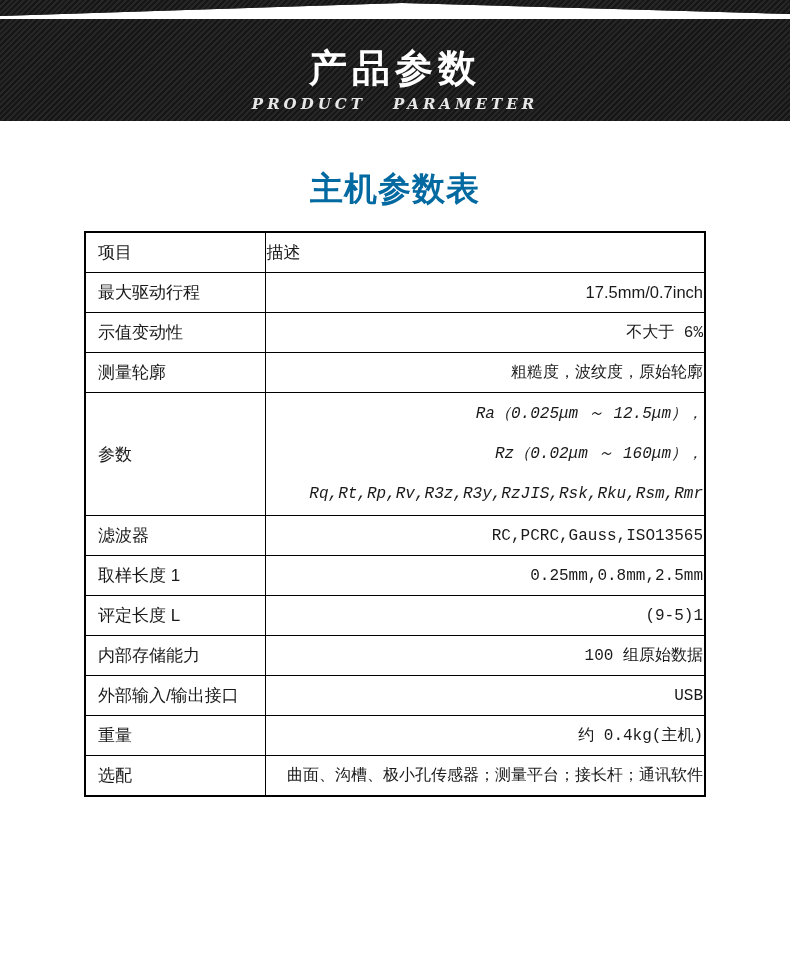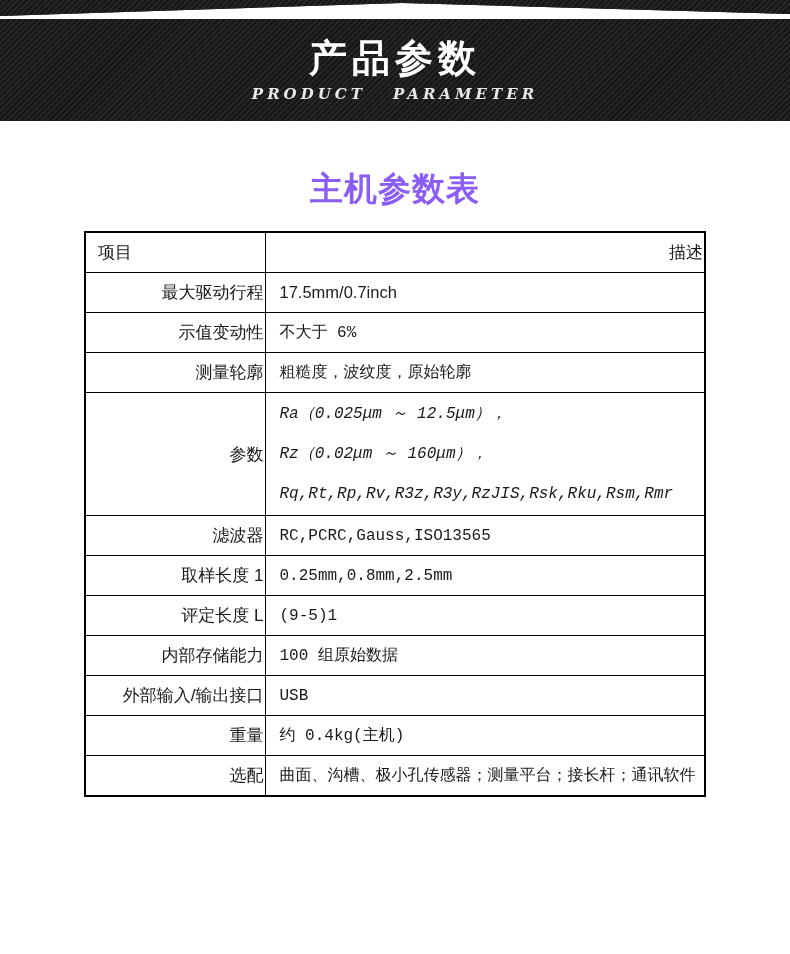--- a/index.html
+++ b/index.html
@@ -23,7 +23,7 @@
     text-align:center;color:#ffffff;
   }
   .banner h1{
-    margin:0;padding-top:19px;
+    margin:0;padding-top:29px;
     font-size:38px;font-weight:bold;letter-spacing:5px;
     line-height:1.1;
   }

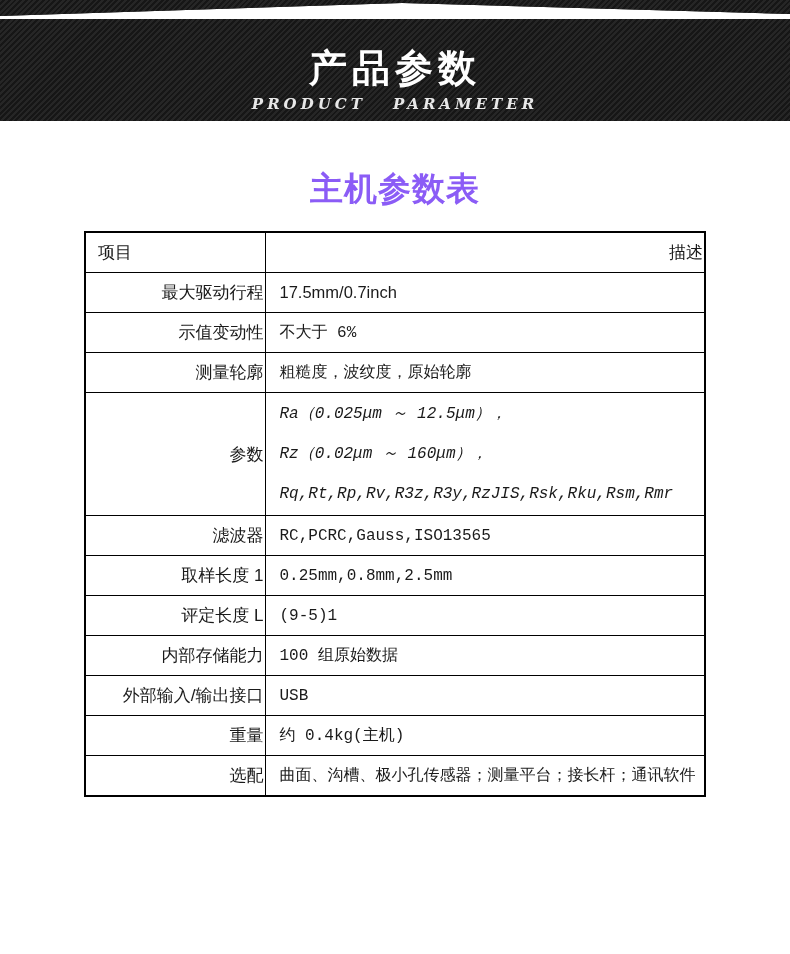--- a/index.html
+++ b/index.html
@@ -38,7 +38,7 @@
   .table-title{
     margin:46px 0 19px 0;
     text-align:center;
-    font-size:33px;font-weight:600;color:#8b5cf6;
+    font-size:33px;font-weight:600;color:#0369a1;
     letter-spacing:1px;
   }
   

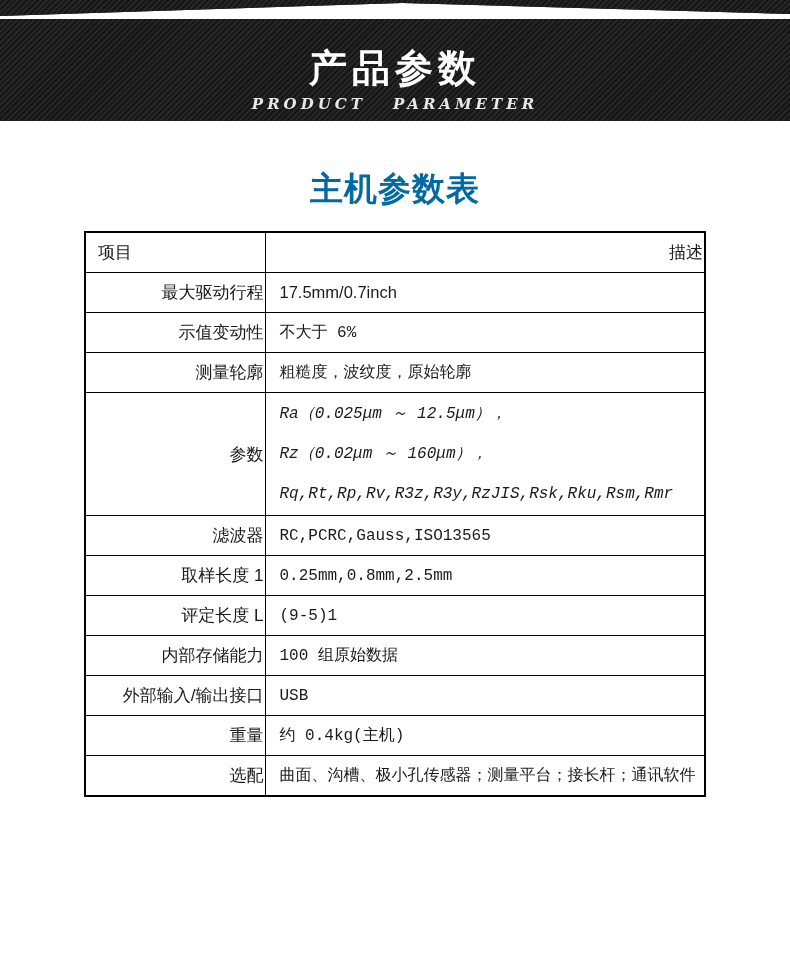--- a/index.html
+++ b/index.html
@@ -58,7 +58,7 @@
     height:37px;font-weight:normal;font-size:17px;
   }
   table.params thead th.col-label{text-align:left;padding-left:12px;}
-  table.params thead th.col-desc{text-align:right;}
+  table.params thead th.col-desc{text-align:left;}
   table.params tbody th{
     height:37px;font-weight:normal;font-size:17px;
     text-align:right;padding-left:12px;color:#1a1a1a;

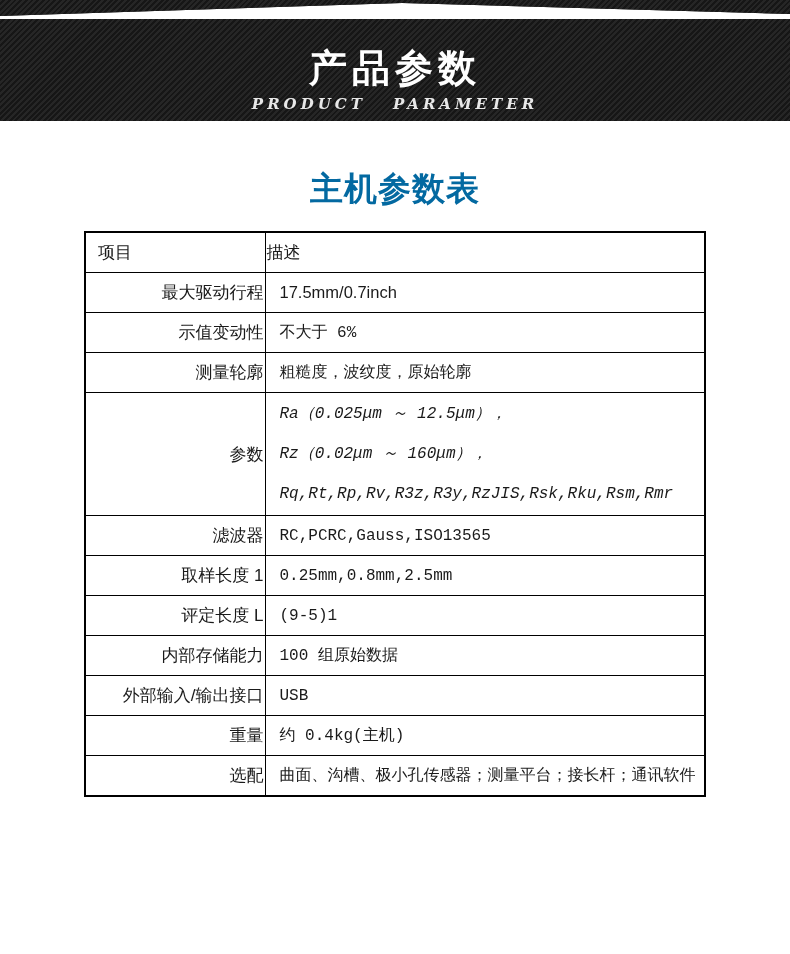--- a/index.html
+++ b/index.html
@@ -61,7 +61,7 @@
   table.params thead th.col-desc{text-align:left;}
   table.params tbody th{
     height:37px;font-weight:normal;font-size:17px;
-    text-align:right;padding-left:12px;color:#1a1a1a;
+    text-align:left;padding-left:12px;color:#1a1a1a;
   }
   table.params tbody td{
     padding-left:14px;font-size:16px;

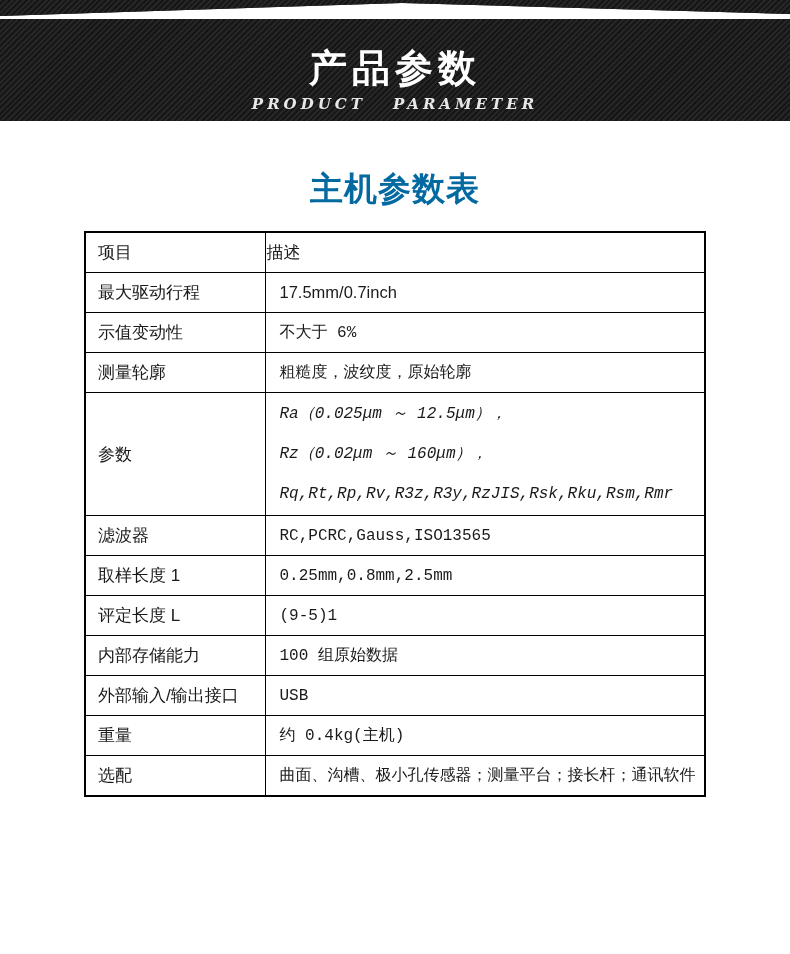--- a/index.html
+++ b/index.html
@@ -67,6 +67,7 @@
     padding-left:14px;font-size:16px;
     font-family:"Liberation Mono","DejaVu Sans Mono",monospace;
     color:#1a1a1a;
+    text-align:right;
   }
   table.params tbody tr:first-child td{
     font-family:"Liberation Sans","DejaVu Sans",sans-serif;

